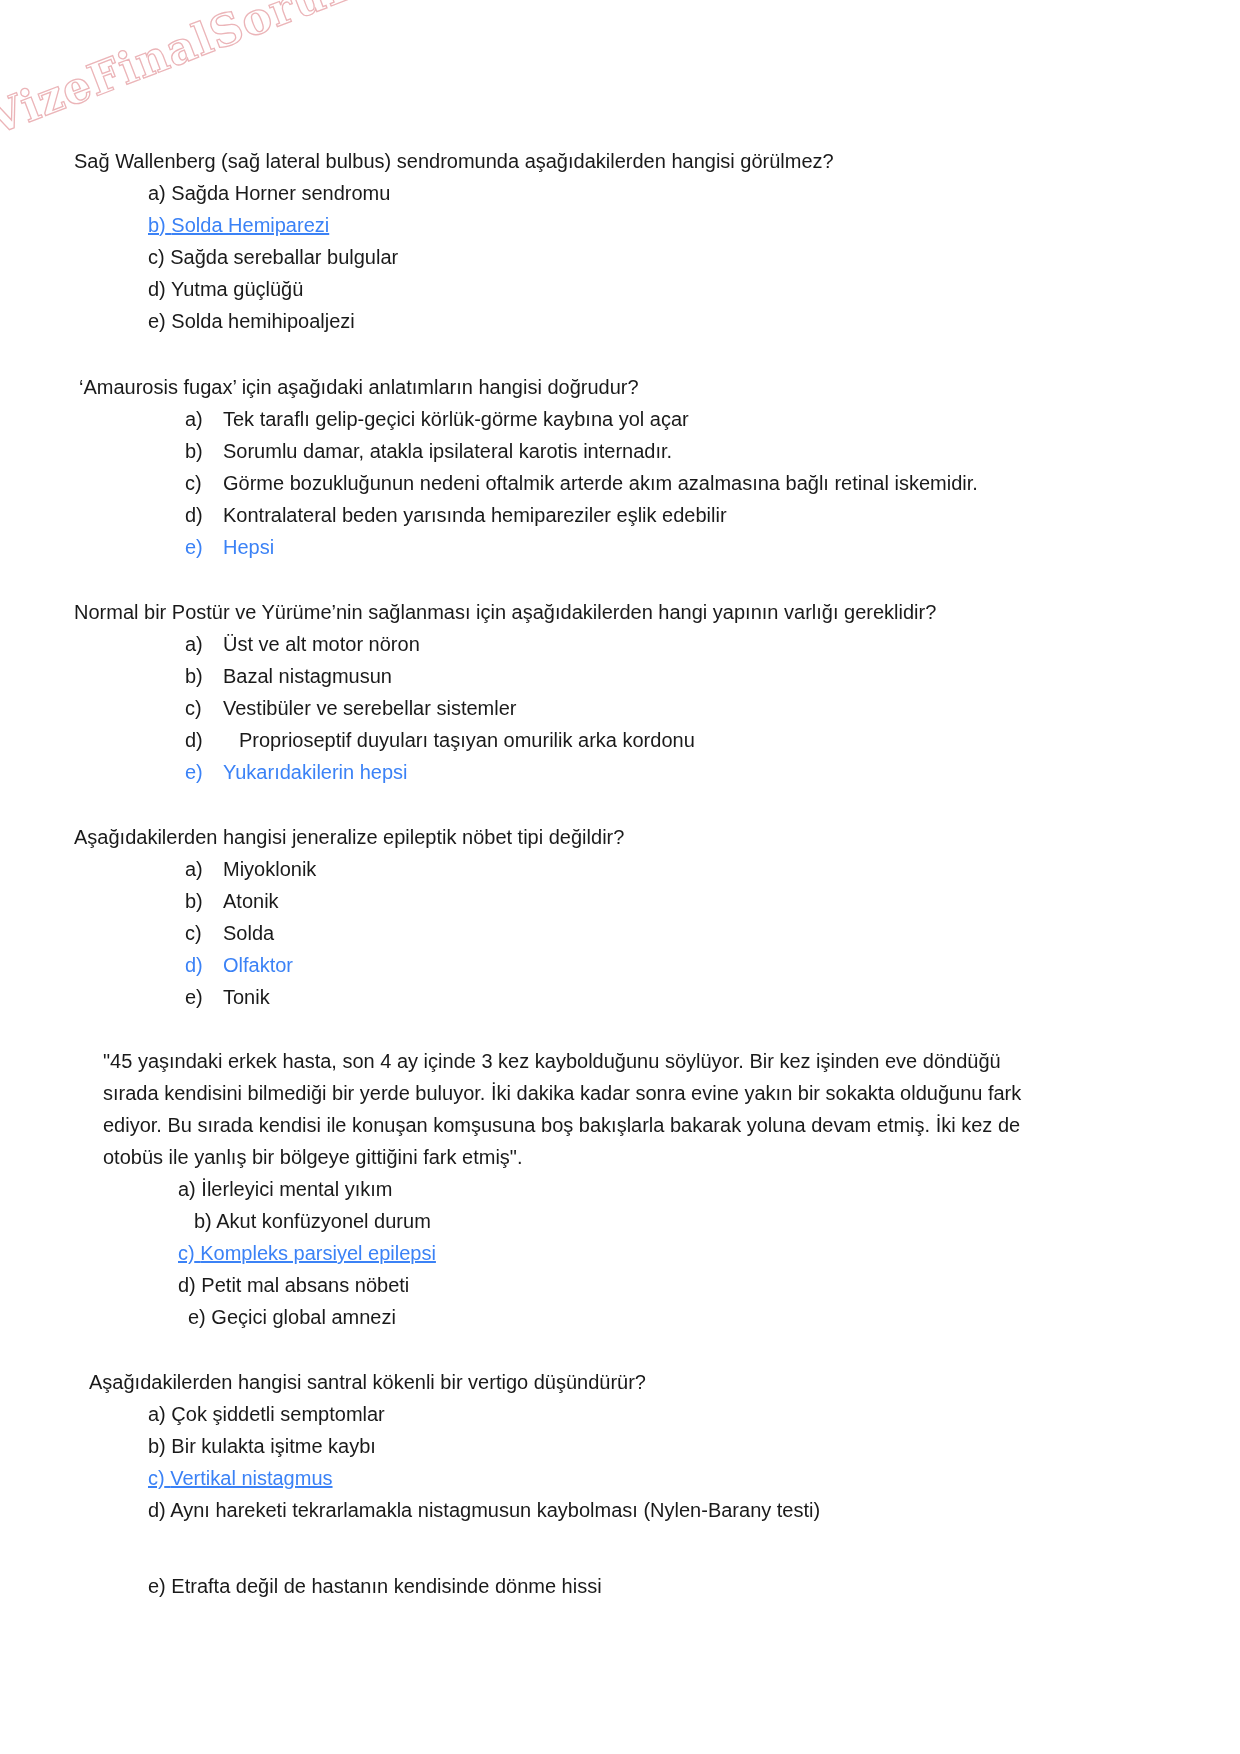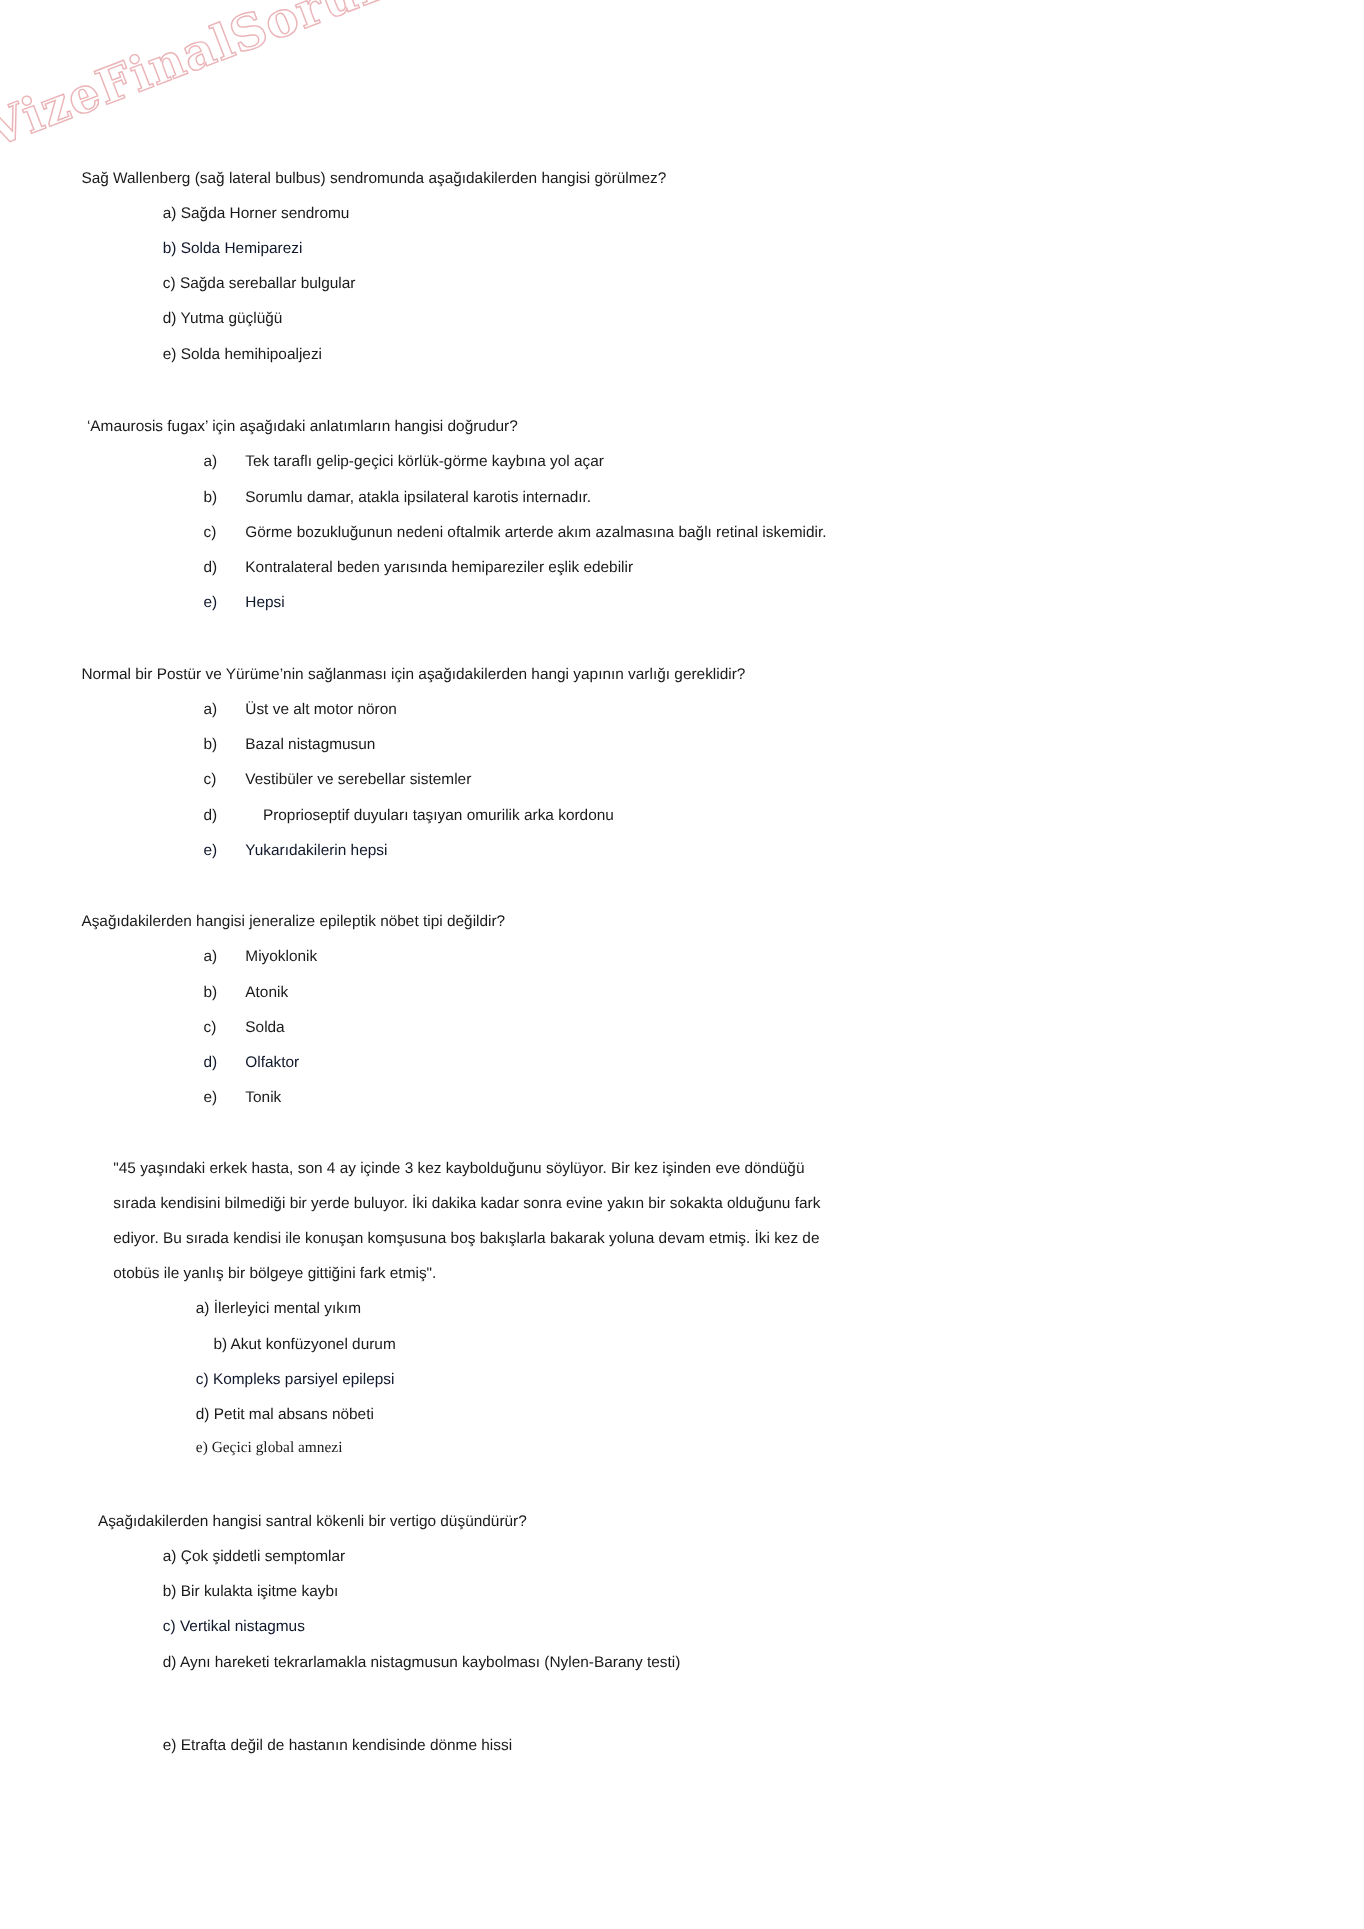--- a/index.html
+++ b/index.html
@@ -5,7 +5,7 @@
   html, body { margin: 0; padding: 0; background: #ffffff; }
   body { width: 1240px; height: 1754px; position: relative; overflow: hidden;
          font-family: "Liberation Sans", "DejaVu Sans", sans-serif; color: #1a1a1a; }
-  .line { position: absolute; font-size: 14px; line-height: 28px; white-space: nowrap; }
+  .line { position: absolute; font-size: 20px; line-height: 28px; white-space: nowrap; }
   .red { color: #0f172a; }
   .opt-letter { position: absolute; left: 0; }
   .opt-text { position: absolute; }

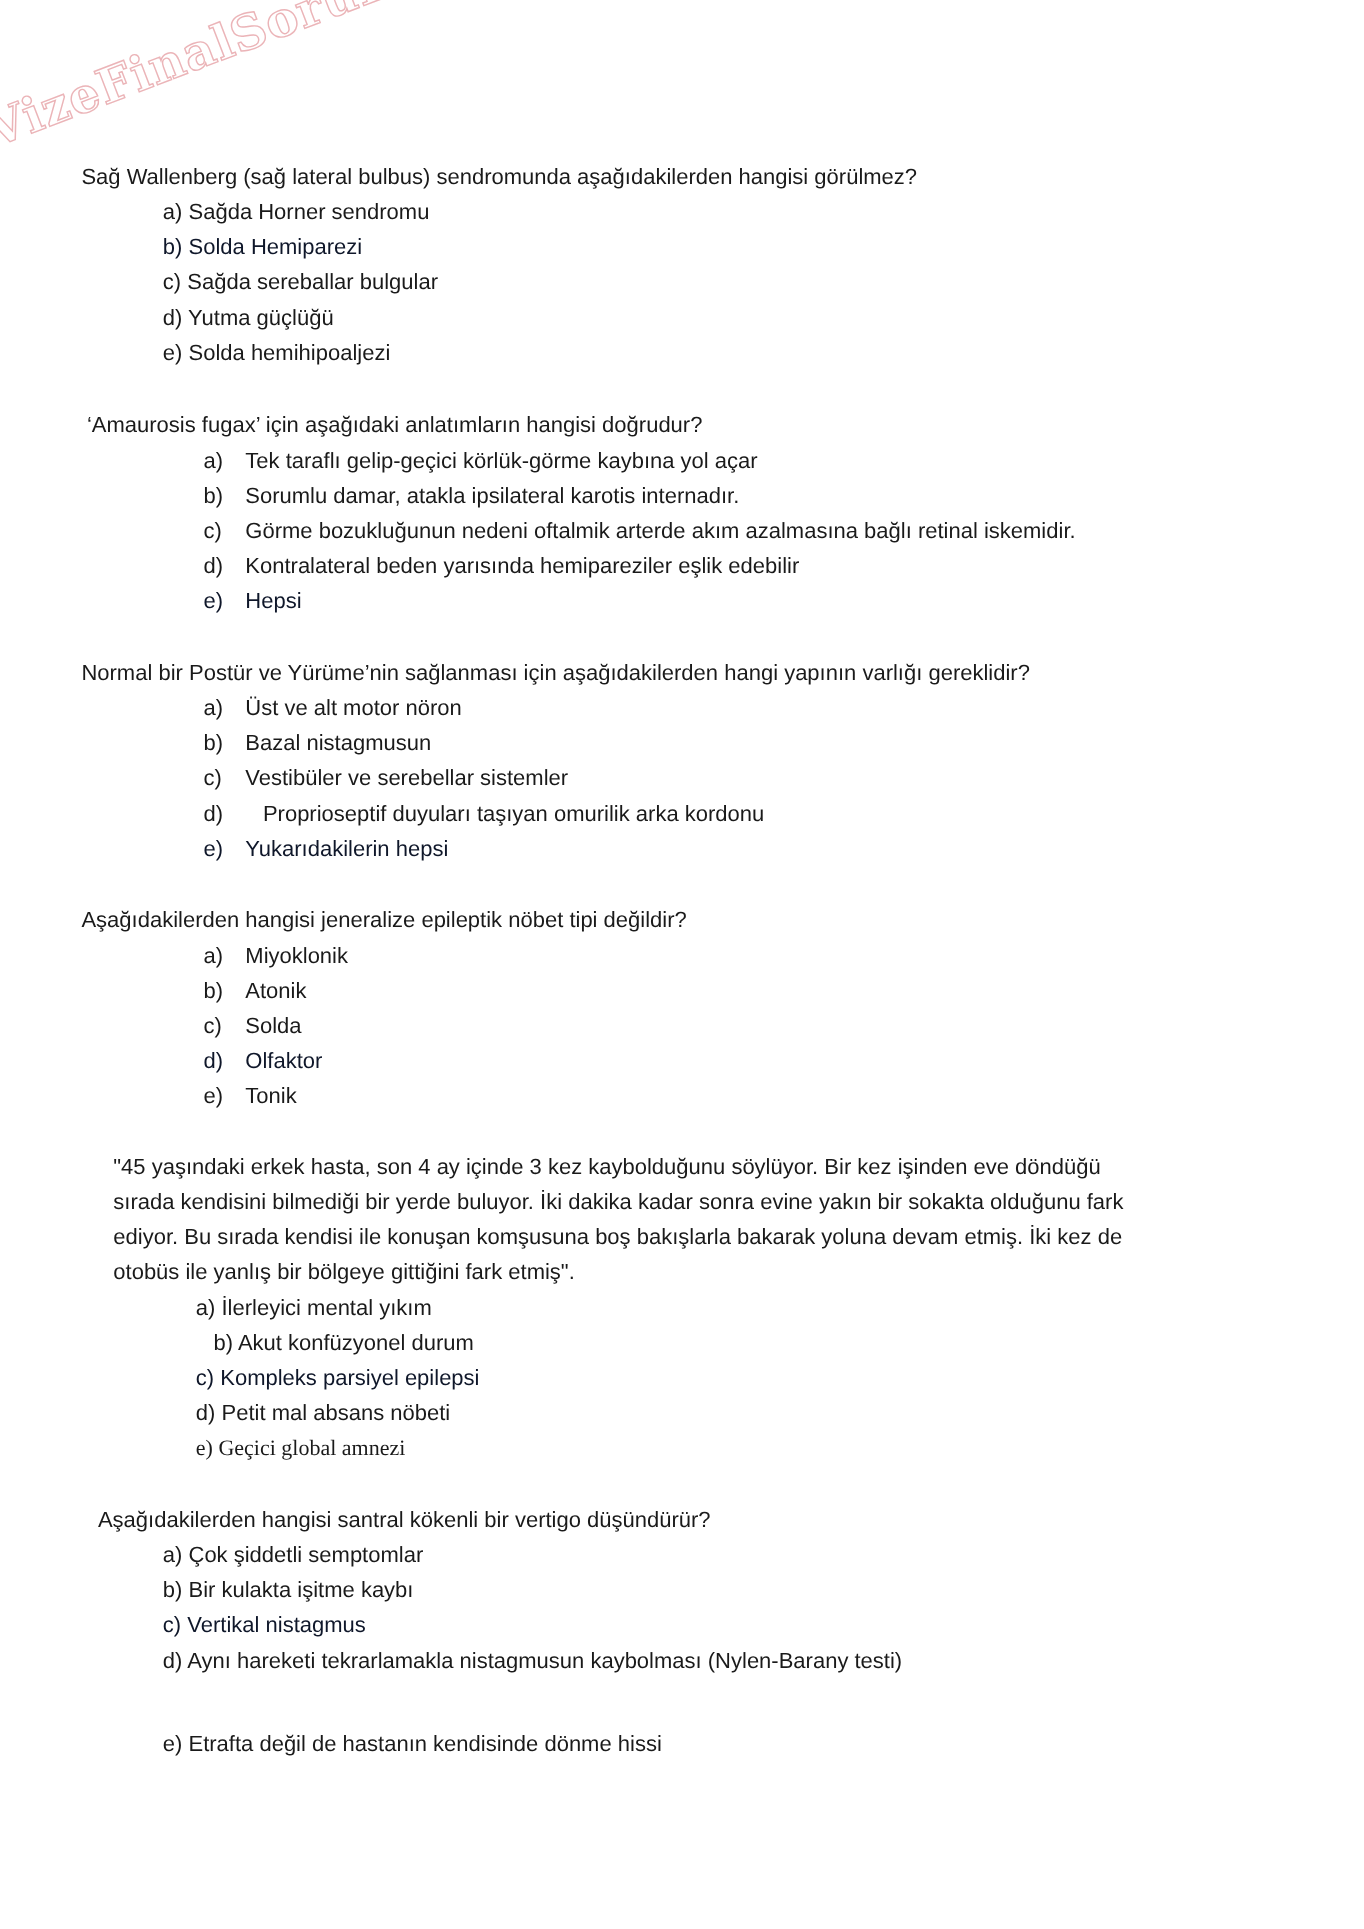--- a/index.html
+++ b/index.html
@@ -6,7 +6,7 @@
   body { width: 1240px; height: 1754px; position: relative; overflow: hidden;
          font-family: "Liberation Sans", "DejaVu Sans", sans-serif; color: #1a1a1a; }
   .line { position: absolute; font-size: 20px; line-height: 28px; white-space: nowrap; }
-  .red { color: #0f172a; }
+  .red { color: #3b82f6; text-decoration: underline; }
   .opt-letter { position: absolute; left: 0; }
   .opt-text { position: absolute; }
   .watermark {

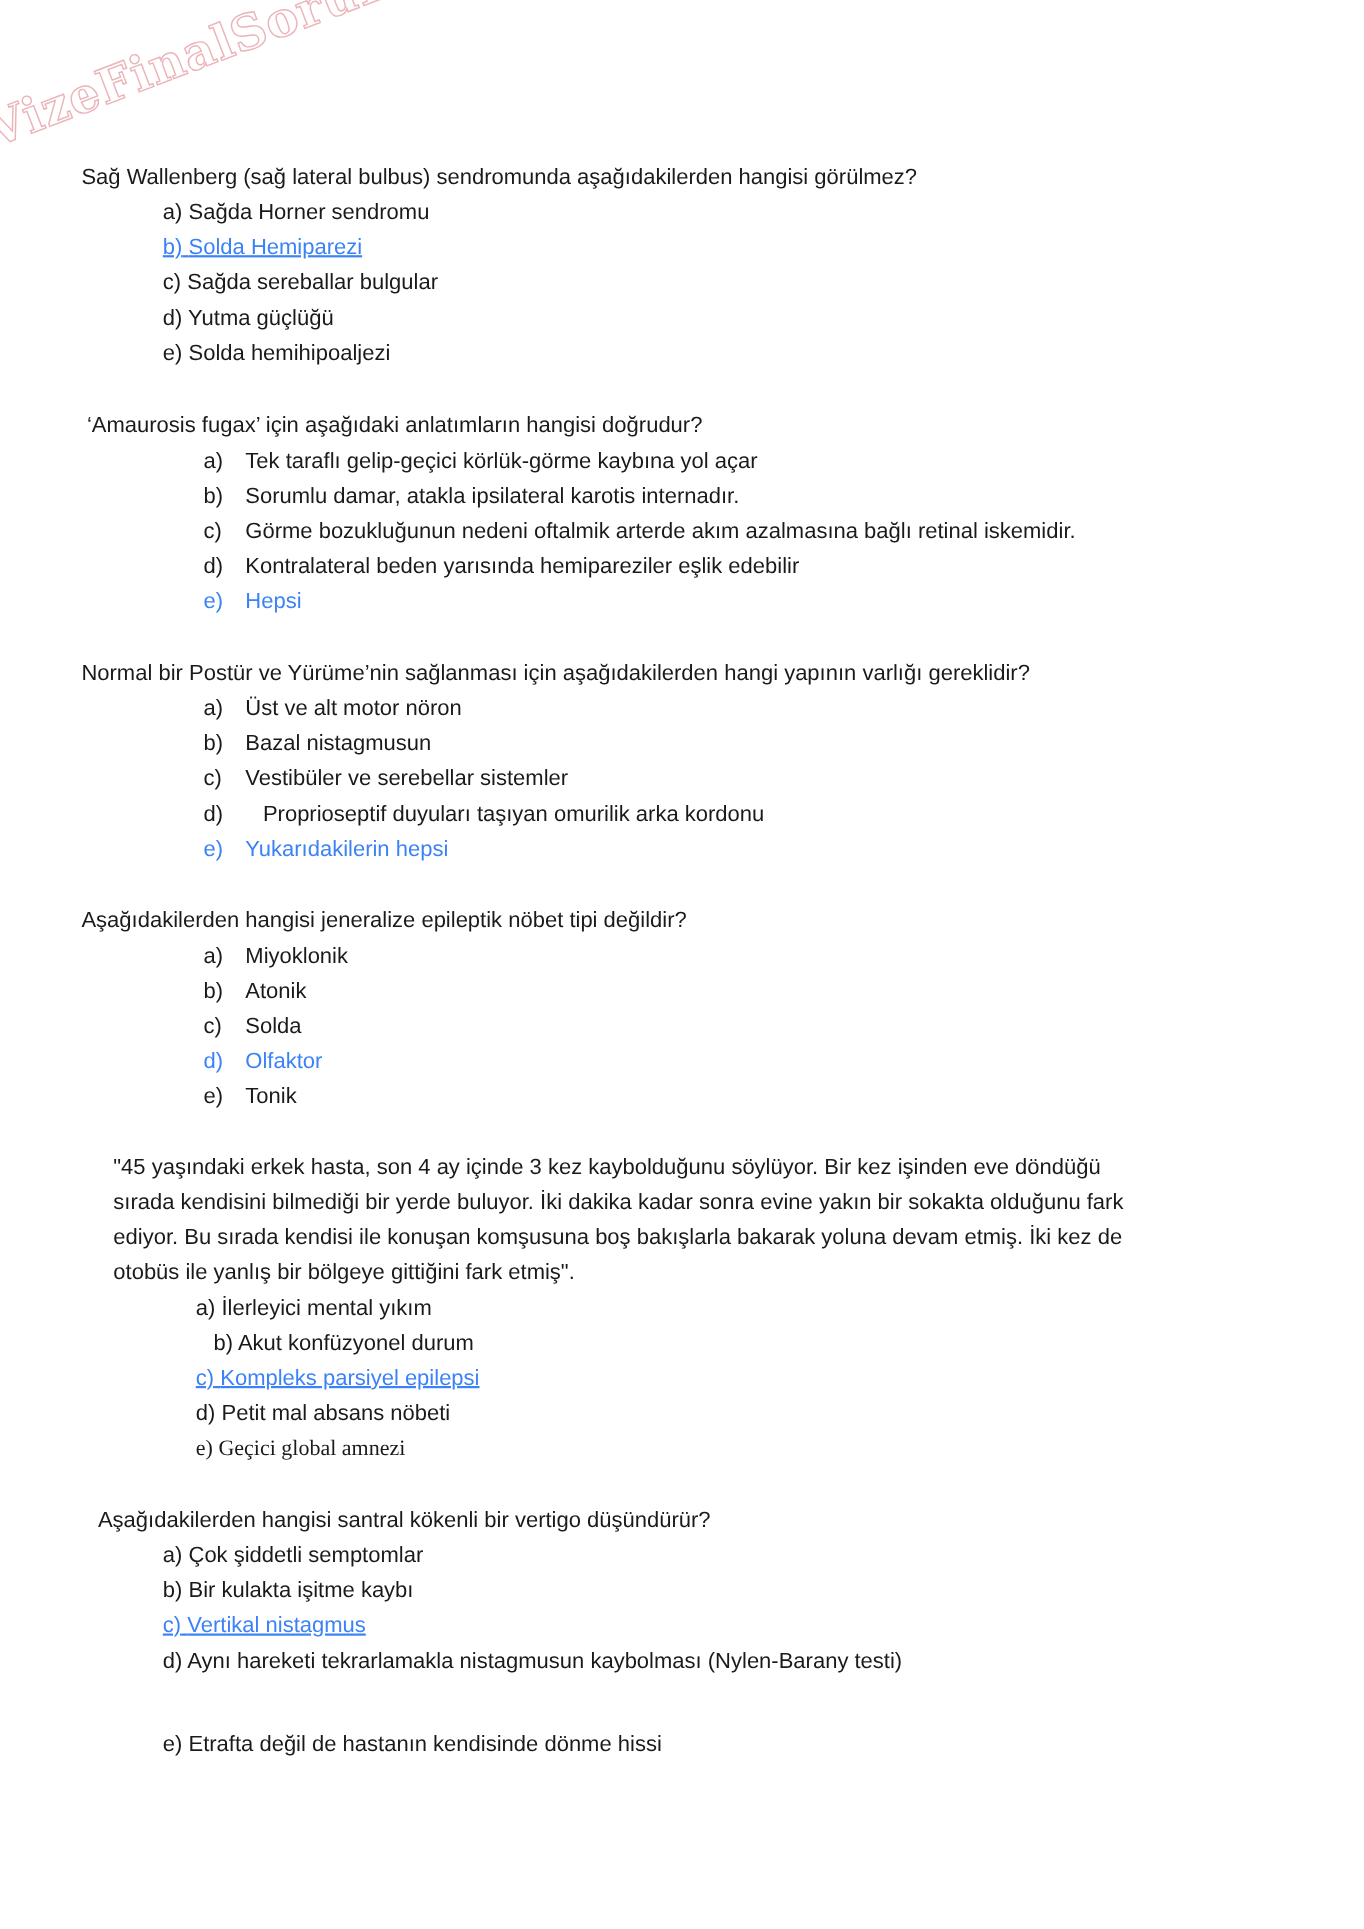--- a/index.html
+++ b/index.html
@@ -112,7 +112,7 @@
   <div class="line" style="left:194px; top:1207px;"><span>b)</span> <span>Akut konfüzyonel durum</span></div>
   <div class="line red" style="left:178px; top:1239px;"><span>c)</span> <span>Kompleks parsiyel epilepsi</span></div>
   <div class="line" style="left:178px; top:1271px;"><span>d)</span> <span>Petit mal absans nöbeti</span></div>
-  <div class="line" style="left:178px; top:1303px;font-family:Liberation Serif, serif;"><span>e)</span> <span>Geçici global amnezi</span></div>
+  <div class="line" style="left:188px; top:1303px;"><span>e)</span> <span>Geçici global amnezi</span></div>
 </div>
 
 <div>

